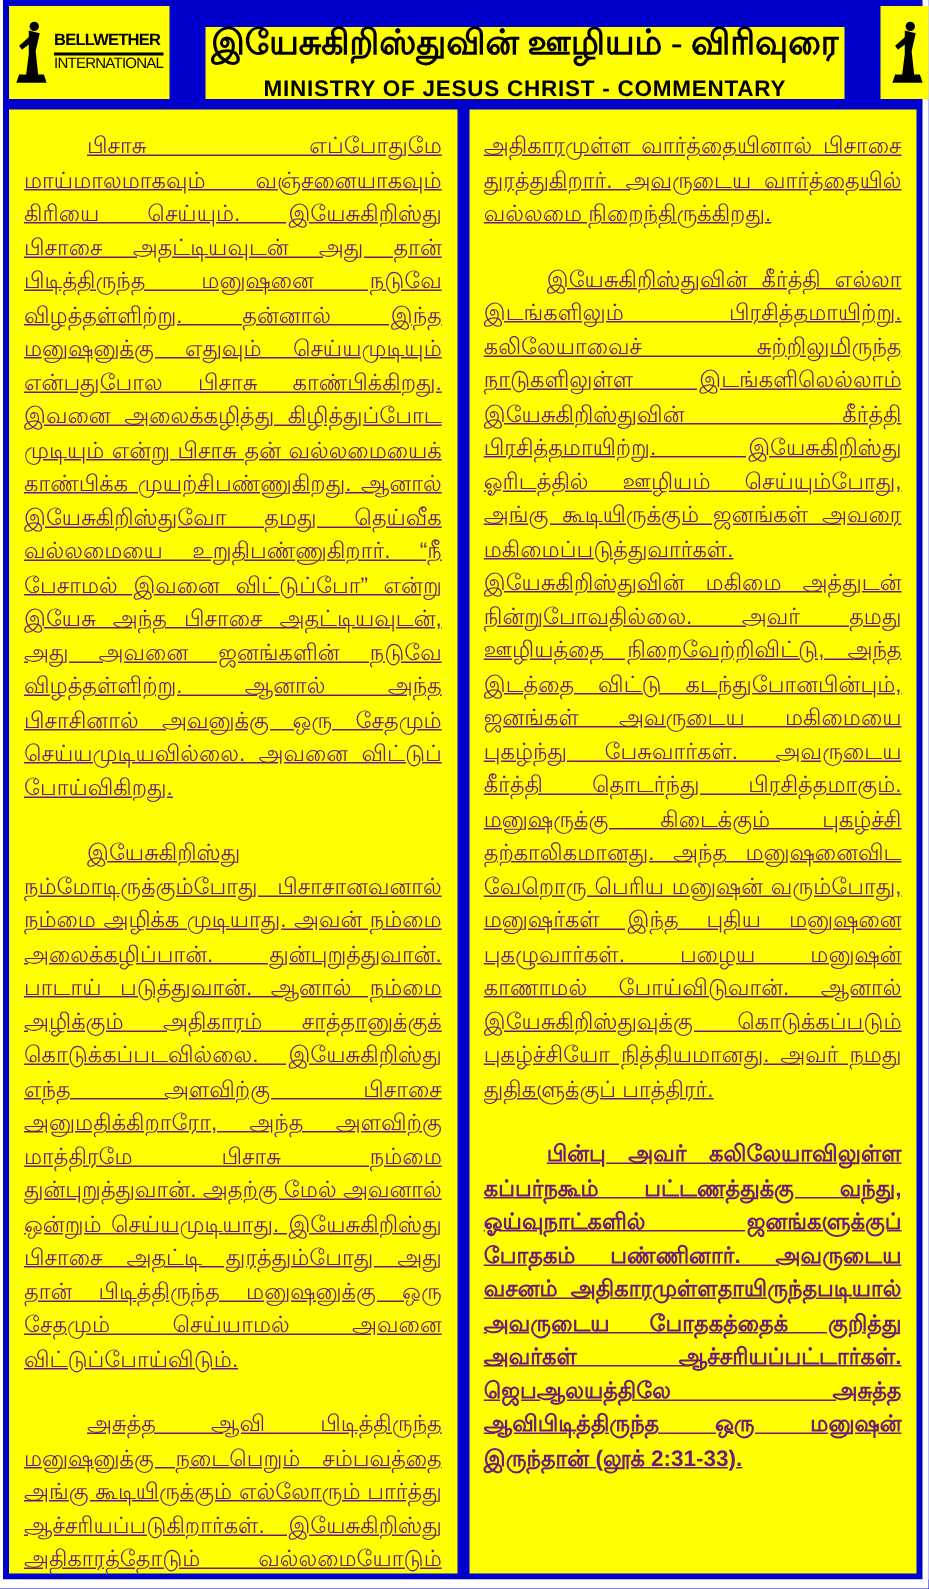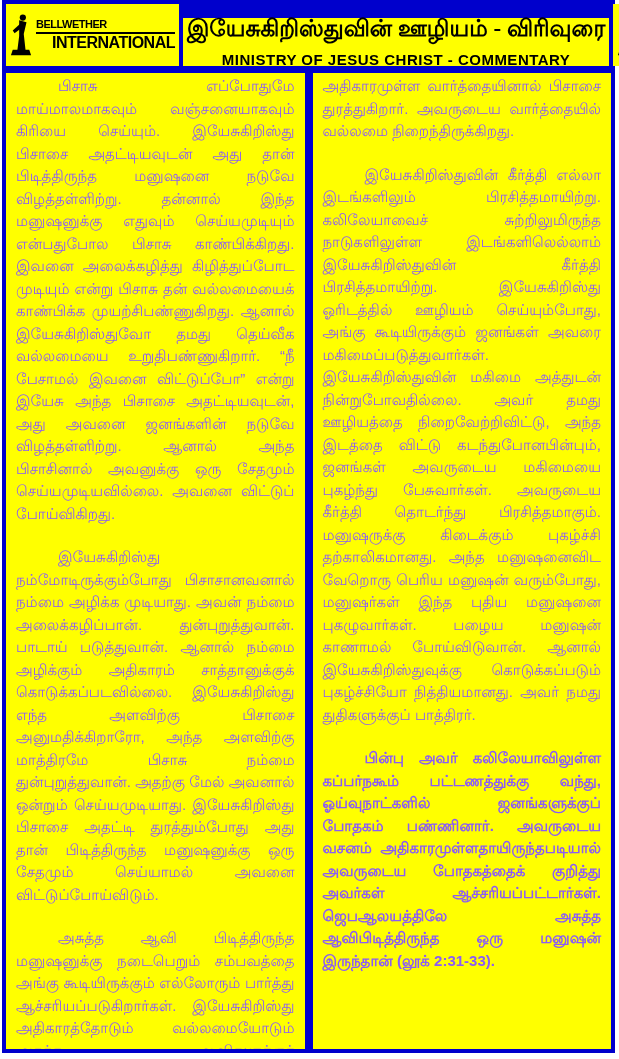--- a/index.html
+++ b/index.html
@@ -12,7 +12,7 @@
     display:flex;flex-direction:column;gap:7px;
   }
   
-  .header{display:flex;gap:4px;height:62px;flex:0 0 auto;}
+  .header{display:flex;gap:24px;height:62px;flex:0 0 auto;}
   .logo-box{
     background:#FFFF00;flex:0 0 106px;
     display:flex;align-items:center;justify-content:center;gap:4px;

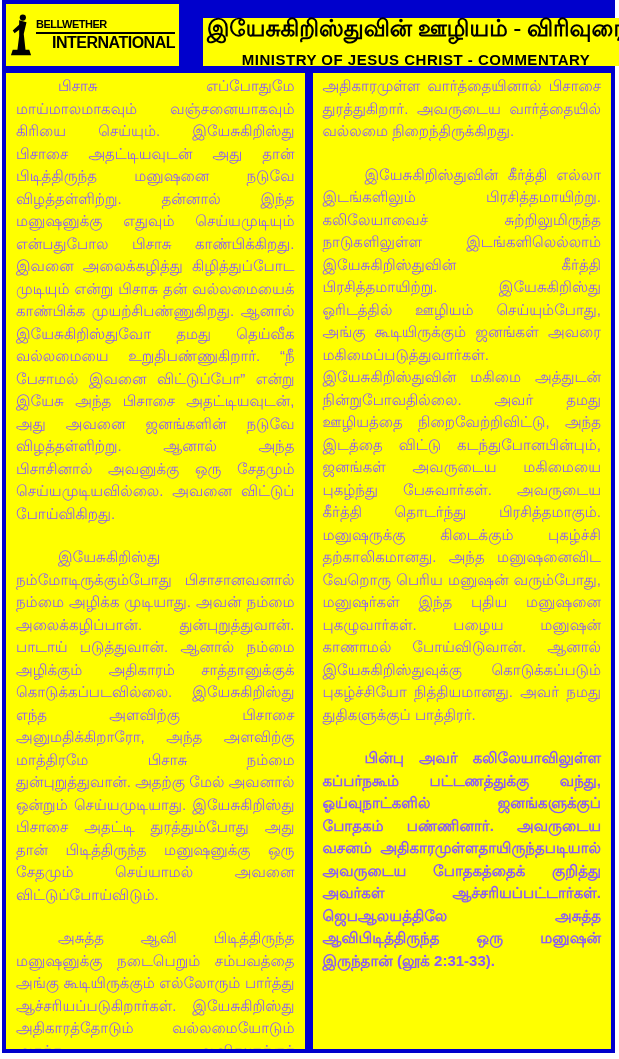--- a/index.html
+++ b/index.html
@@ -24,7 +24,7 @@
     border-bottom:2px solid #000;padding-bottom:1px;white-space:nowrap;
   }
   .logo-line2{
-    font-weight:bold;font-size:16px;letter-spacing:-0.5px;color:#000;white-space:nowrap;margin-left:16px;
+    font-weight:normal;font-size:10px;letter-spacing:-0.5px;color:#000;white-space:nowrap;
   }
   .statue{flex:0 0 auto;}
   .title-box{

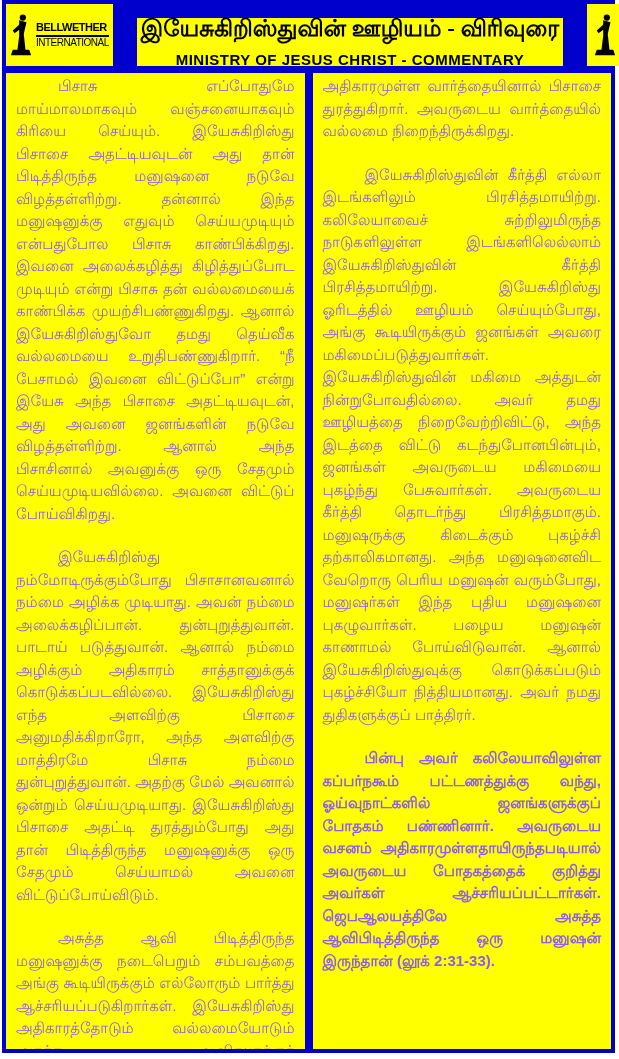--- a/index.html
+++ b/index.html
@@ -43,8 +43,8 @@
   .doc-body{flex:1;display:flex;gap:8px;min-height:0;}
   .column{
     background:#FFFF00;flex:1;box-sizing:border-box;
-    padding:2px 10px 10px 10px;overflow:hidden;
-    color:#8b5cf6;font-size:15px;line-height:1.5;text-align:justify;
+    padding:14px 10px 10px 10px;overflow:hidden;
+    color:#701a75;font-size:15px;line-height:1.5;text-align:justify;text-decoration:underline;
   }
   .column p{margin:0 0 21px 0;text-indent:2.8em;}
   .column p.no-indent{text-indent:0;}

